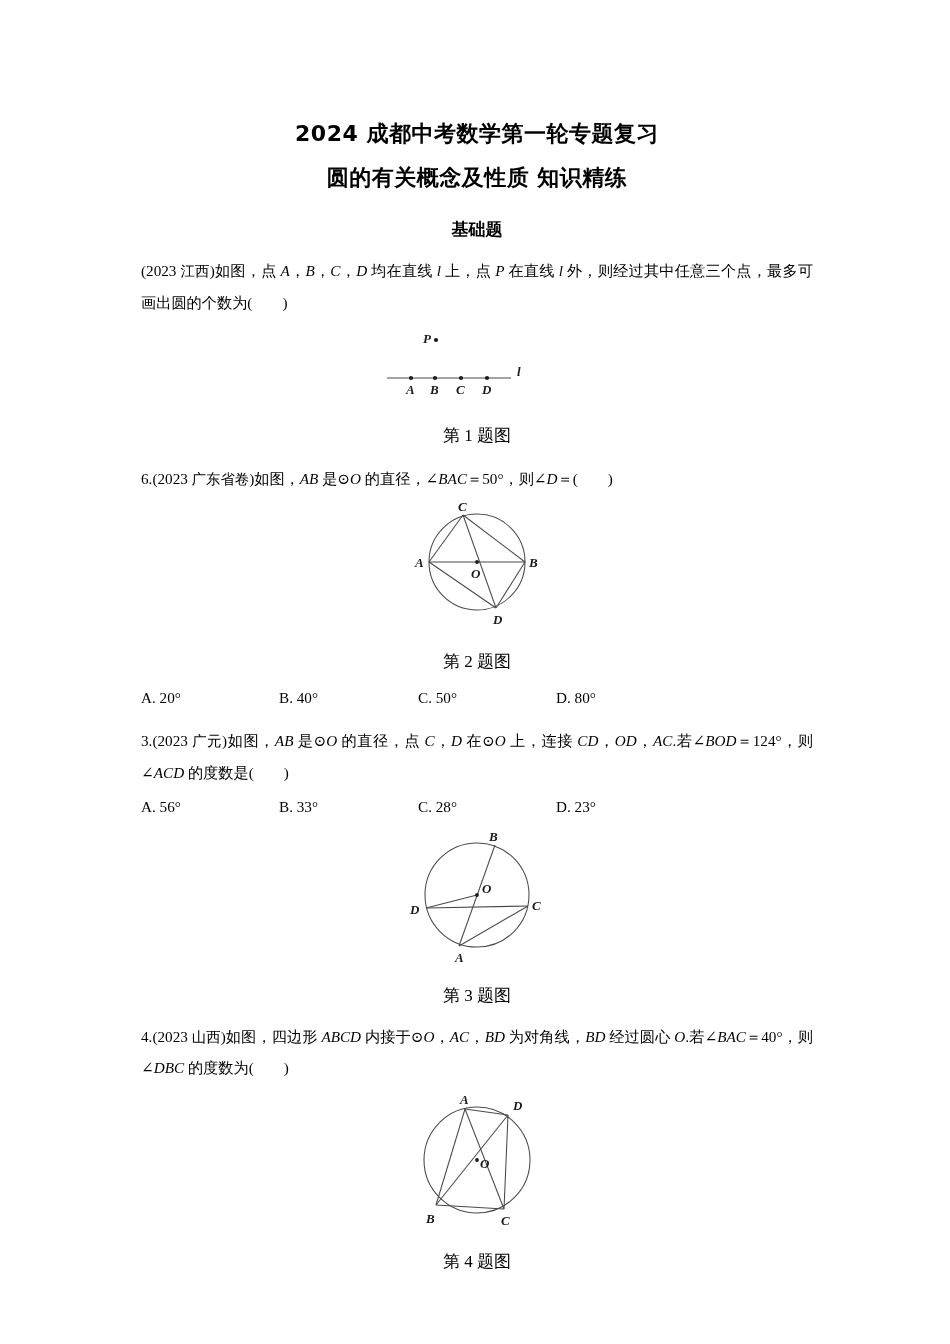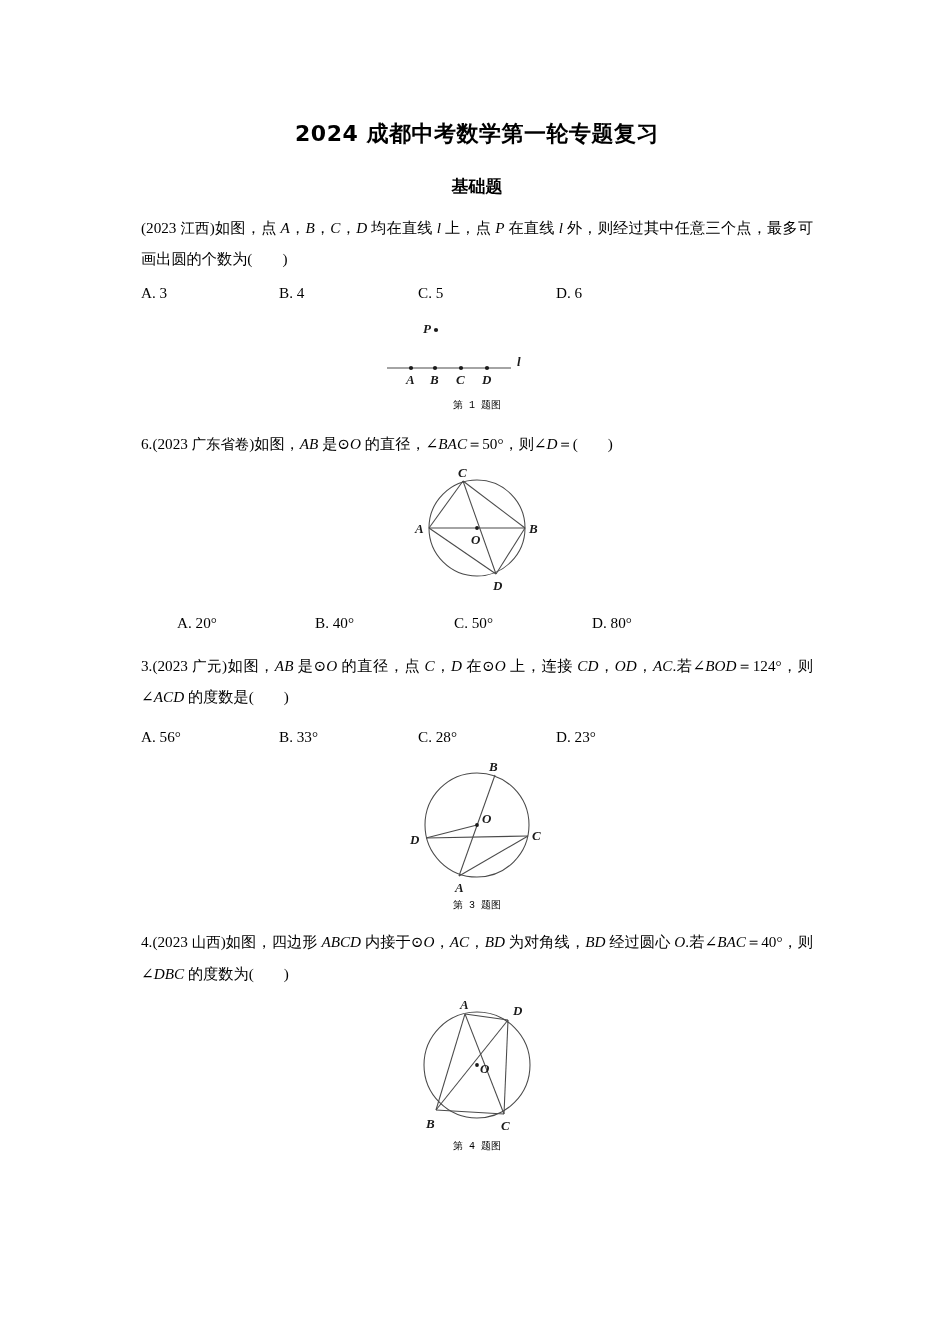--- a/index.html
+++ b/index.html
@@ -116,6 +116,7 @@
   <div class="content">
 
     <div class="doc-title title-1">2024 成都中考数学第一轮专题复习</div>
+    <div class="doc-title title-2">圆的有关概念及性质  知识精练</div>
 
     <div class="section-head">基础题</div>
 

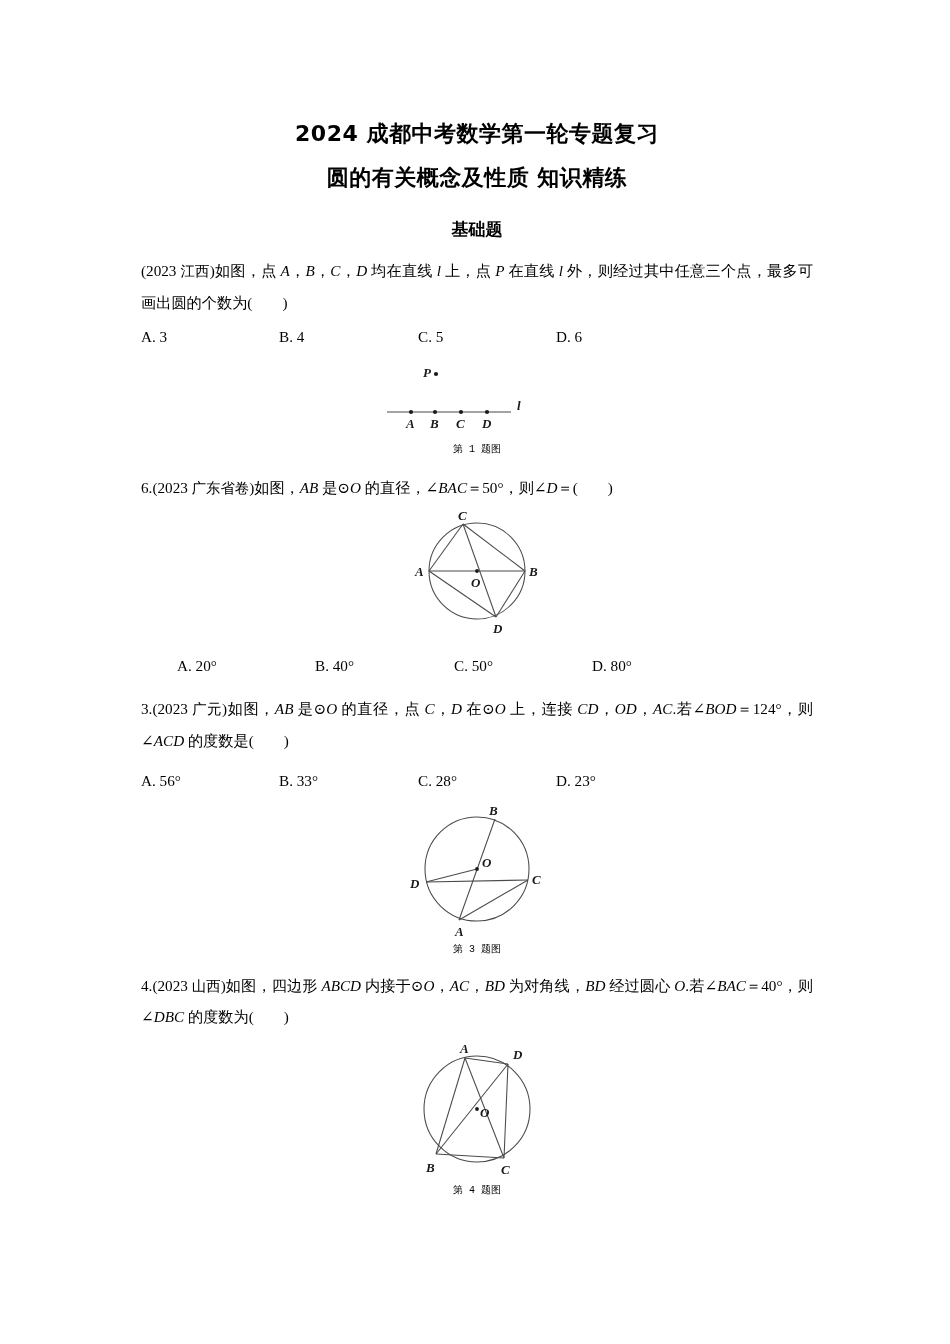--- a/index.html
+++ b/index.html
@@ -125,12 +125,6 @@
       <span class="src">江西</span><span>)如图，点 </span><span class="mi">A</span><span>，</span><span class="mi">B</span><span>，</span><span class="mi">C</span><span>，</span><span class="mi">D</span><span> 均在直线 </span><span class="mi">l</span><span> 上，点 </span><span class="mi">P</span><span> 在直线 </span><span class="mi">l</span><span> 外，则经过其中任意三个点，最多可画出圆的个数为(</span><span class="blank"></span><span>)</span>
     </div>
 
-    <div class="opts">
-      <span class="opt-a">A. 3</span>
-      <span class="opt-b">B. 4</span>
-      <span class="opt-c">C. 5</span>
-      <span class="opt-d">D. 6</span>
-    </div>
 
     <div class="fig-wrap" style="margin-top:8px;">
       <svg class="fig-svg" width="200" height="80" viewBox="0 0 200 80">

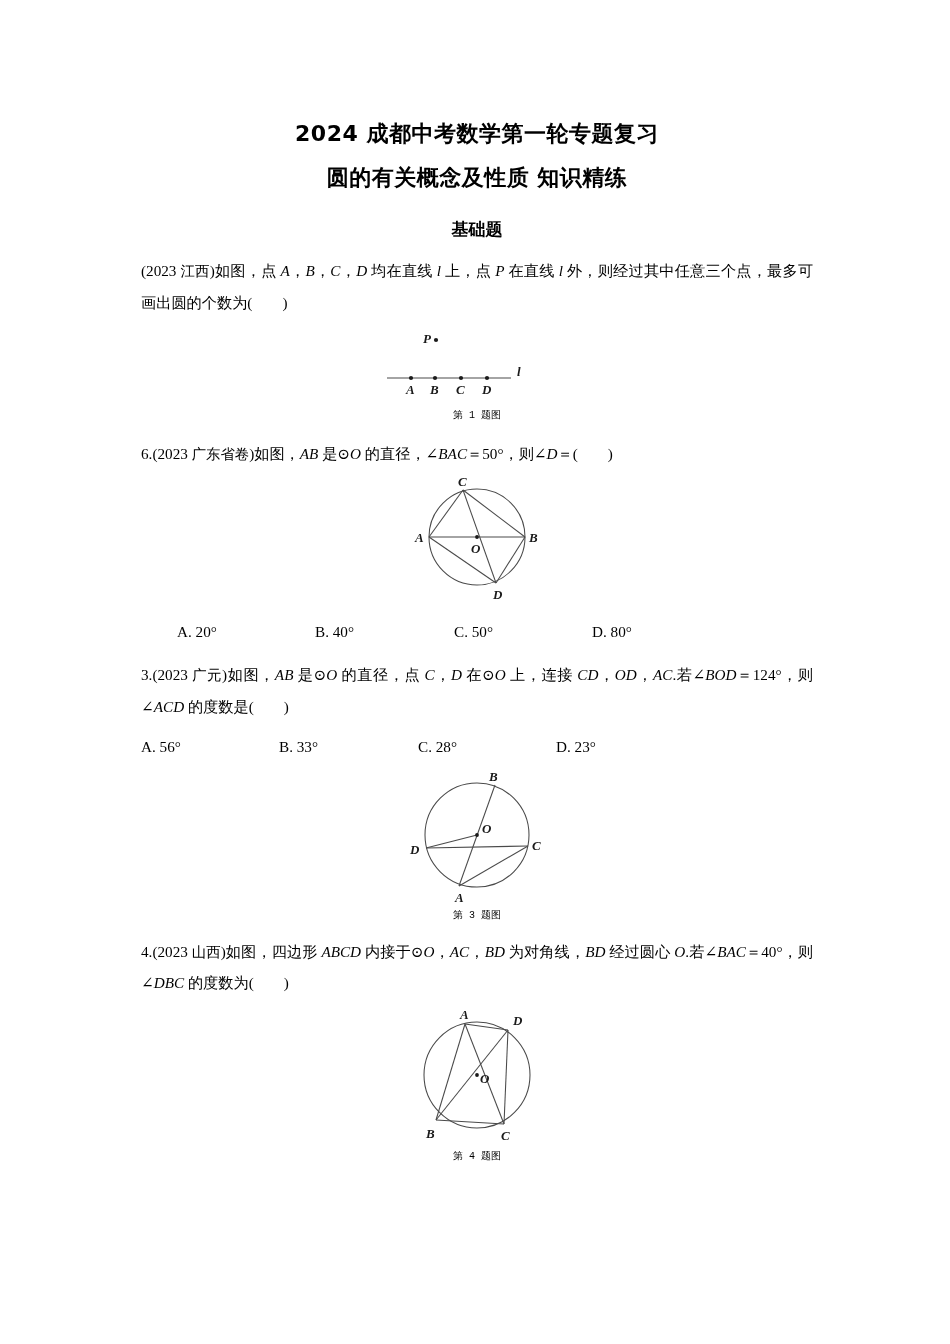--- a/index.html
+++ b/index.html
@@ -91,9 +91,9 @@
   .fig-svg { display: block; margin: 0 auto; }
   .fig-cap {
     text-align: center;
-    font-size: 10px;
-    font-family: Liberation Mono, monospace;
-    margin-top: 2px;
+    font-size: 17px;
+    font-family: Liberation Serif, serif;
+    margin-top: 18px;
   }
   svg text.lbl {
     font-family: "Liberation Serif", "DejaVu Serif", serif;

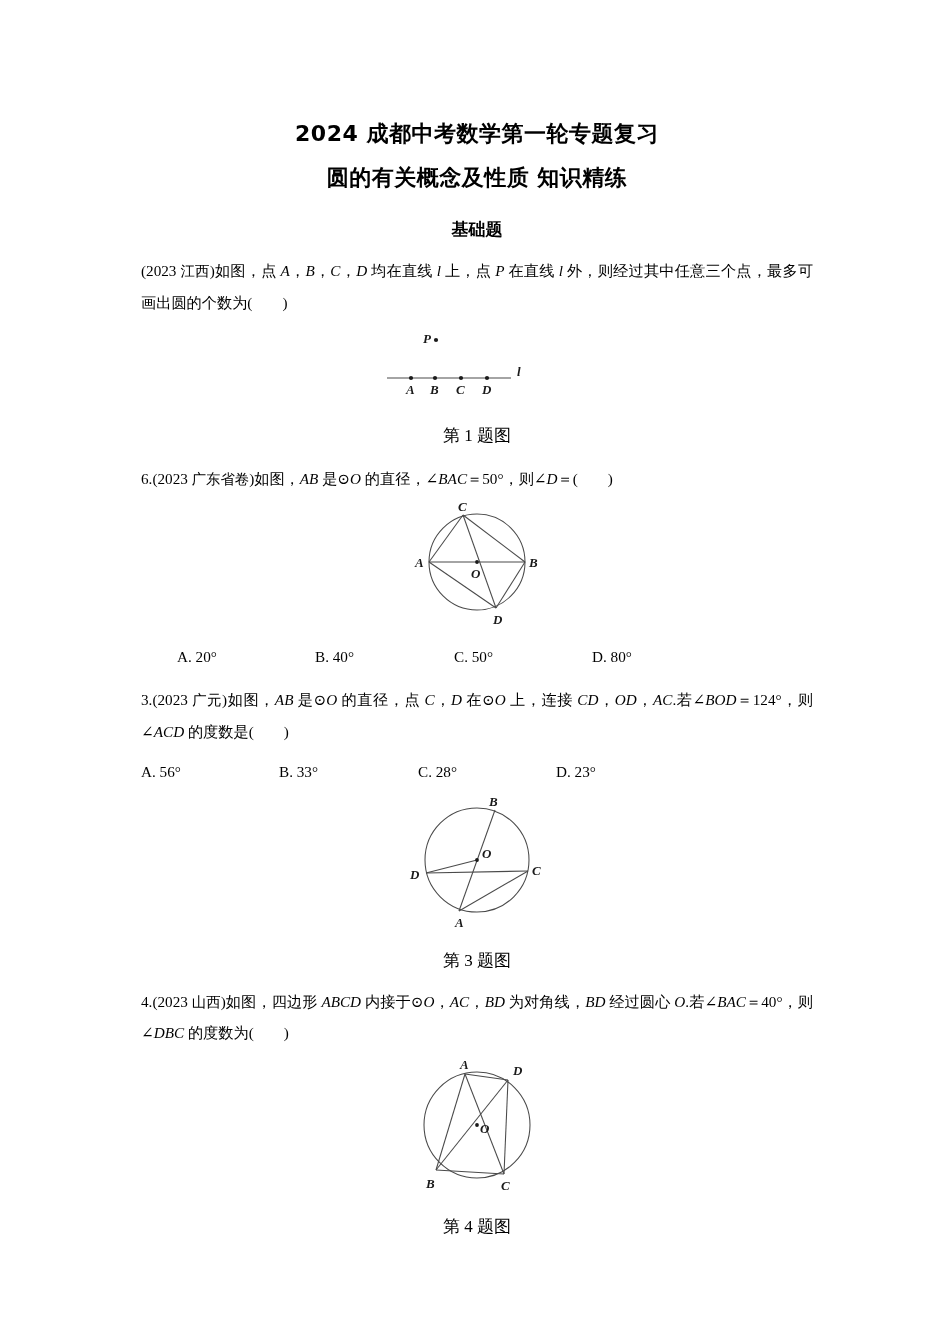--- a/index.html
+++ b/index.html
@@ -171,6 +171,7 @@
         <text class="lbl" x="81" y="11">C</text>
         <text class="lbl" x="116" y="124">D</text>
       </svg>
+      <div class="fig-cap">第 2 题图</div>
     </div>
 
     <div class="opts" style="margin-top:16px;margin-left:36px;">

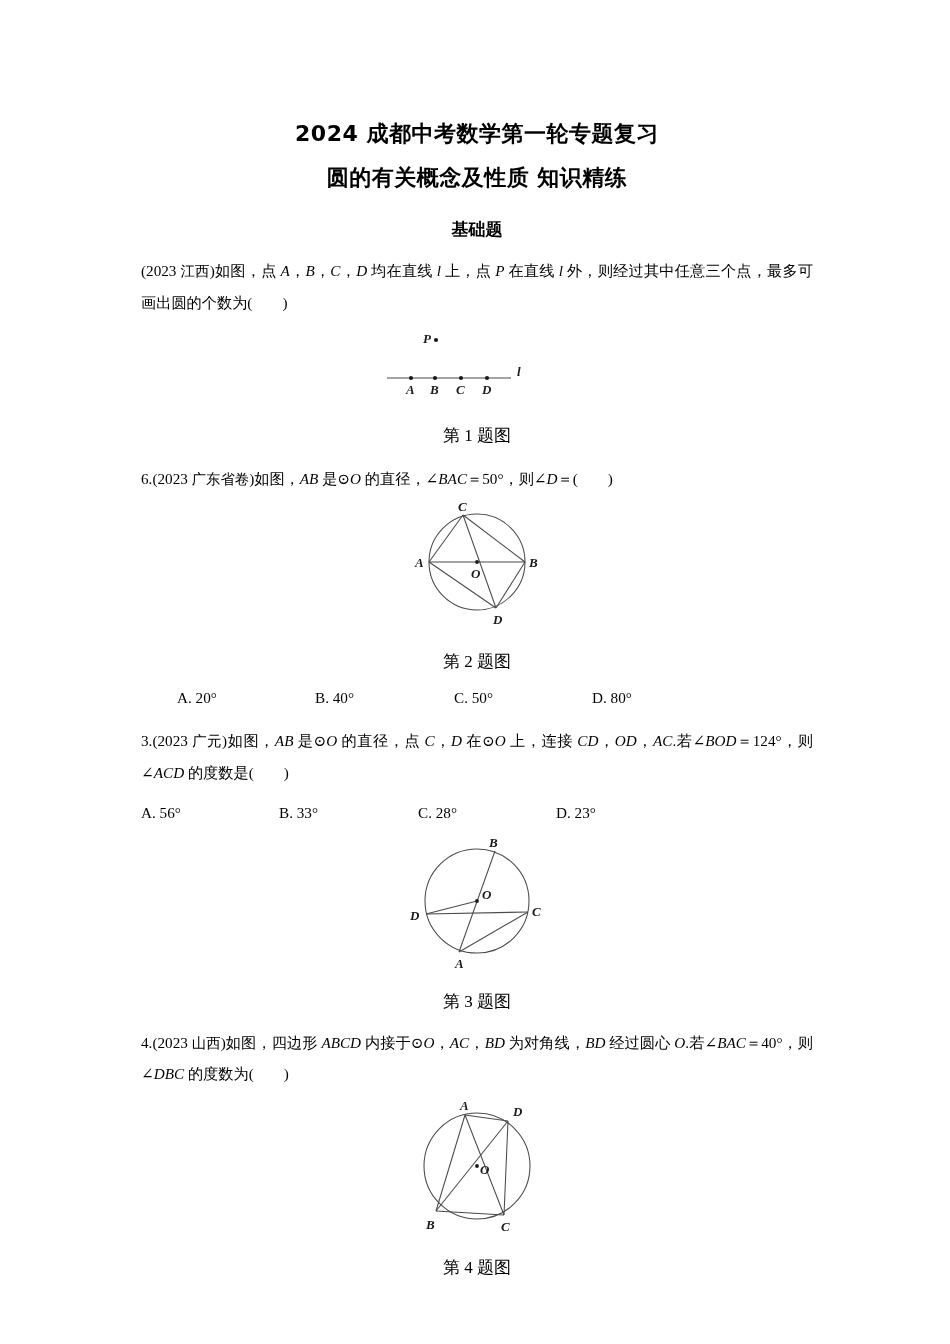--- a/index.html
+++ b/index.html
@@ -174,7 +174,7 @@
       <div class="fig-cap">第 2 题图</div>
     </div>
 
-    <div class="opts" style="margin-top:16px;margin-left:36px;">
+    <div class="opts" style="margin-top:16px;">
       <span class="opt-a">A. 20°</span>
       <span class="opt-b">B. 40°</span>
       <span class="opt-c">C. 50°</span>

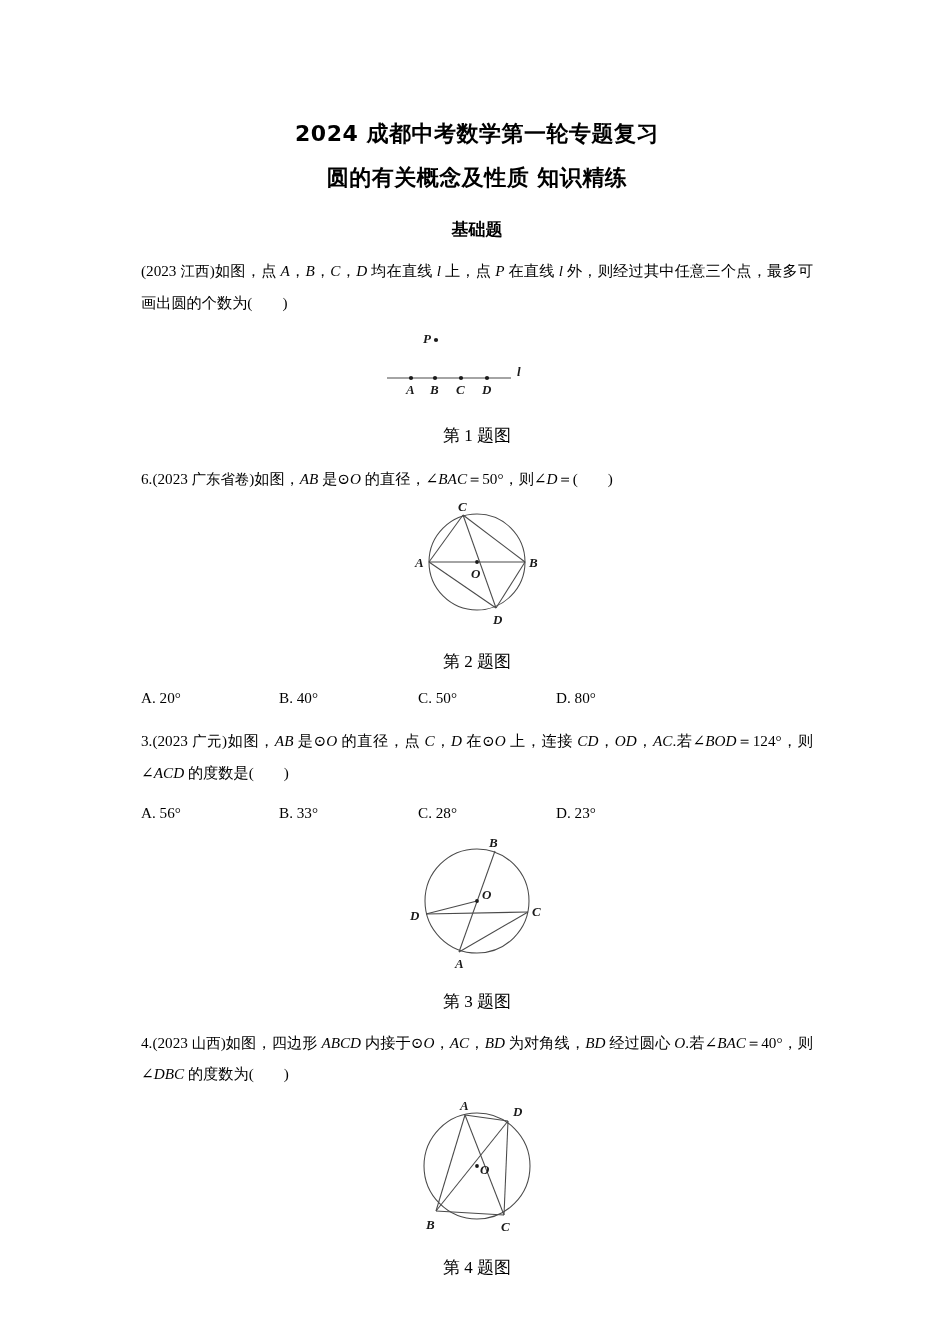--- a/index.html
+++ b/index.html
@@ -185,7 +185,7 @@
       <span>3.(2023 </span><span class="src">广元</span><span>)如图，</span><span class="mi">AB</span><span> 是⊙</span><span class="mi">O</span><span> 的直径，点 </span><span class="mi">C</span><span>，</span><span class="mi">D</span><span> 在⊙</span><span class="mi">O</span><span> 上，连接 </span><span class="mi">CD</span><span>，</span><span class="mi">OD</span><span>，</span><span class="mi">AC</span><span>.若∠</span><span class="mi">BOD</span><span>＝</span><span>124°</span><span>，则∠</span><span class="mi">ACD</span><span> 的度数是(</span><span class="blank"></span><span>)</span>
     </div>
 
-    <div class="opts" style="margin-top:16px;">
+    <div class="opts" style="margin-top:10px;">
       <span class="opt-a">A. 56°</span>
       <span class="opt-b">B. 33°</span>
       <span class="opt-c">C. 28°</span>

